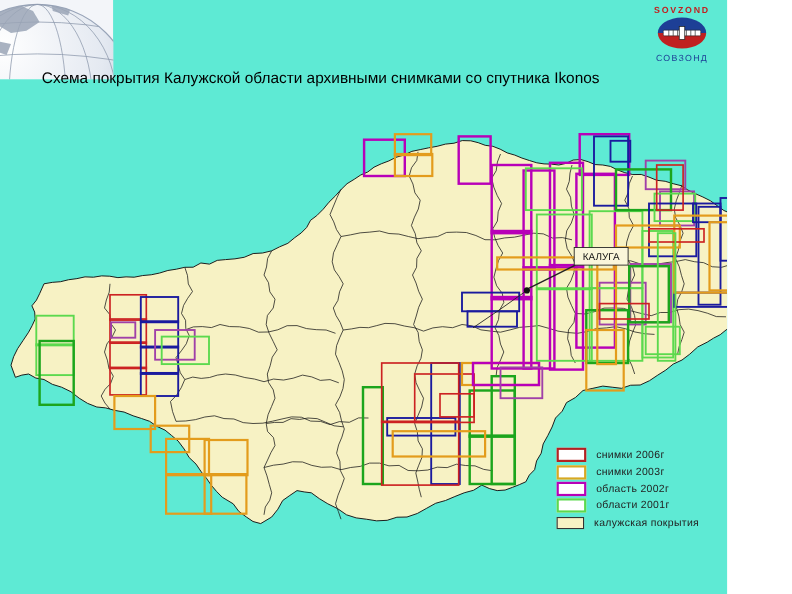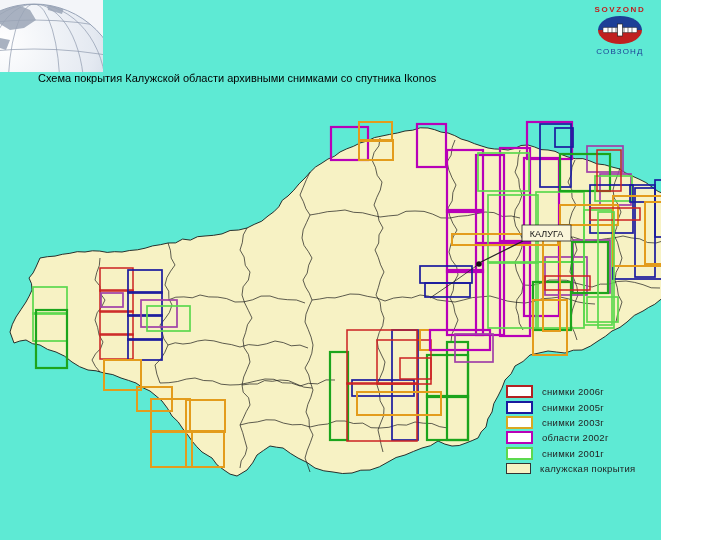--- a/index.html
+++ b/index.html
@@ -9,7 +9,7 @@
   .logo{position:absolute;right:6px;top:6px;width:70px;text-align:center;line-height:1.1;}
   .logo .lt{color:#c02020;font-weight:bold;font-size:8px;letter-spacing:1.6px;}
   .logo .lb{color:#1d3f96;font-weight:normal;font-size:8px;letter-spacing:1.2px;}
-  .title{position:absolute;left:38px;top:72px;font-size:11px;color:#000;white-space:nowrap;}
+  .title{position:absolute;left:38px;top:62px;font-size:14px;color:#000;white-space:nowrap;}
   #map-svg{position:absolute;left:0;top:0;}
   #legend{position:absolute;left:506px;top:384px;}
   .lrow{display:flex;align-items:center;height:15.4px;}

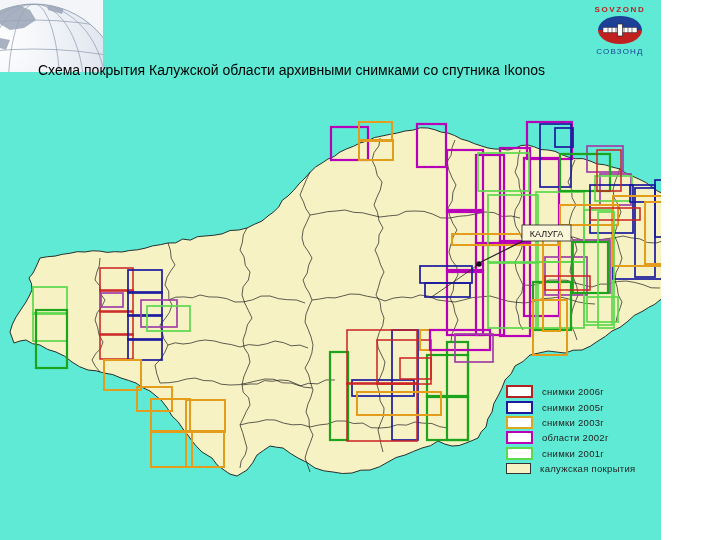--- a/index.html
+++ b/index.html
@@ -11,7 +11,7 @@
   .logo .lb{color:#1d3f96;font-weight:normal;font-size:8px;letter-spacing:1.2px;}
   .title{position:absolute;left:38px;top:62px;font-size:14px;color:#000;white-space:nowrap;}
   #map-svg{position:absolute;left:0;top:0;}
-  #legend{position:absolute;left:506px;top:384px;}
+  #legend{position:absolute;left:506px;top:406px;}
   .lrow{display:flex;align-items:center;height:15.4px;}
   .lsw{width:23px;height:9px;margin-right:9px;background:#fff;}
   .llab{font-size:9.5px;color:#222;white-space:nowrap;letter-spacing:0.3px;}

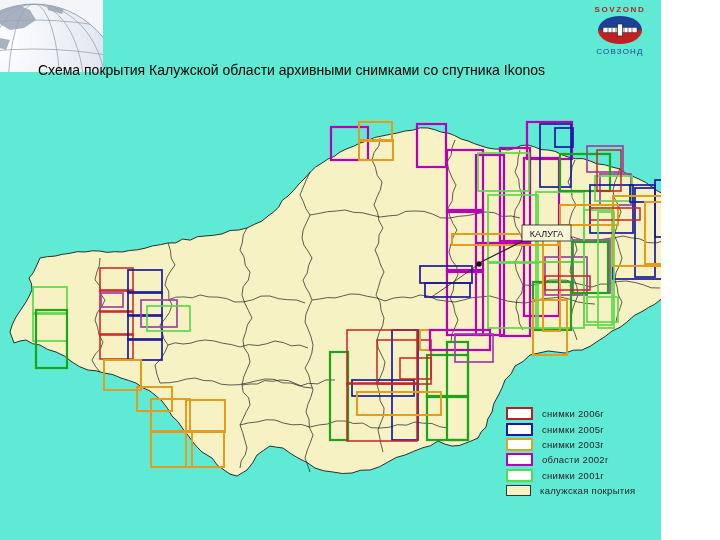--- a/index.html
+++ b/index.html
@@ -186,10 +186,6 @@
         <span class="llab">снимки 2006г</span>
       </div>
       <div class="lrow">
-        <div class="lsw" style="border: 2px solid rgb(26, 26, 158);"></div>
-        <span class="llab">снимки 2005г</span>
-      </div>
-      <div class="lrow">
         <div class="lsw" style="border: 2px solid rgb(216, 168, 34);"></div>
         <span class="llab">снимки 2003г</span>
       </div>

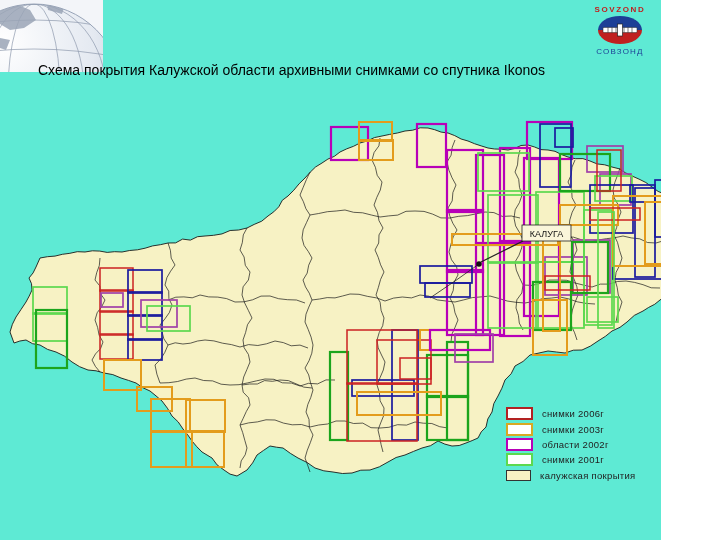--- a/index.html
+++ b/index.html
@@ -191,7 +191,7 @@
       </div>
       <div class="lrow">
         <div class="lsw" style="border: 2px solid rgb(184, 0, 184);"></div>
-        <span class="llab">области 2002г</span>
+        <span class="llab">область 2002г</span>
       </div>
       <div class="lrow">
         <div class="lsw" style="border: 2px solid rgb(92, 217, 78);"></div>

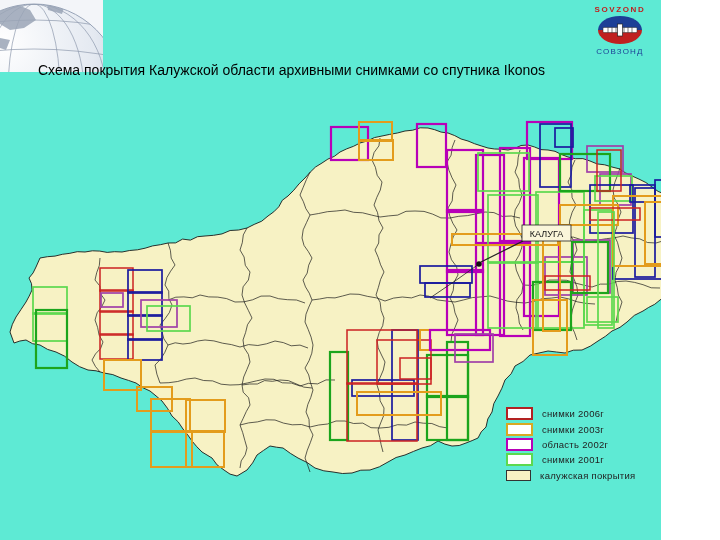--- a/index.html
+++ b/index.html
@@ -195,7 +195,7 @@
       </div>
       <div class="lrow">
         <div class="lsw" style="border: 2px solid rgb(92, 217, 78);"></div>
-        <span class="llab">снимки 2001г</span>
+        <span class="llab">области 2001г</span>
       </div>
       <div class="lrow">
         <div class="lsw" style="border: 1px solid rgb(51, 51, 51); background: rgb(247, 242, 196);"></div>

